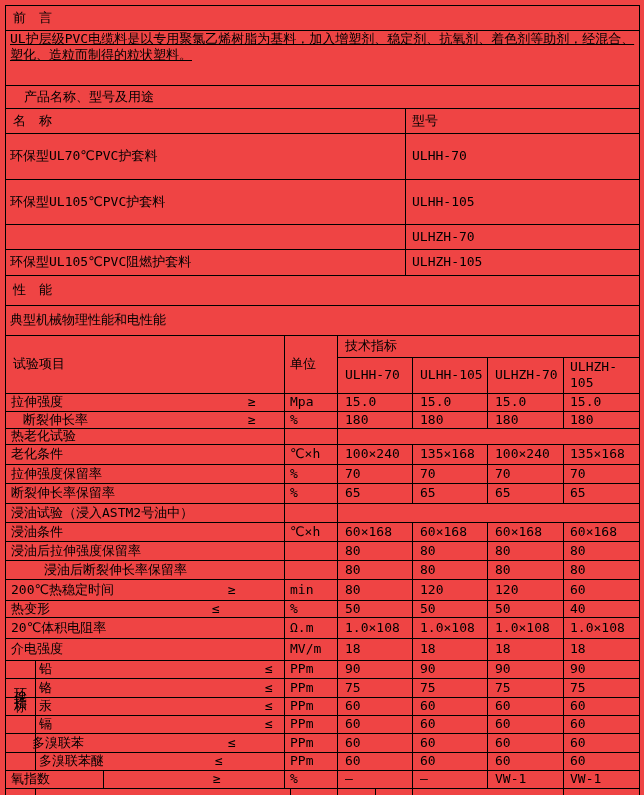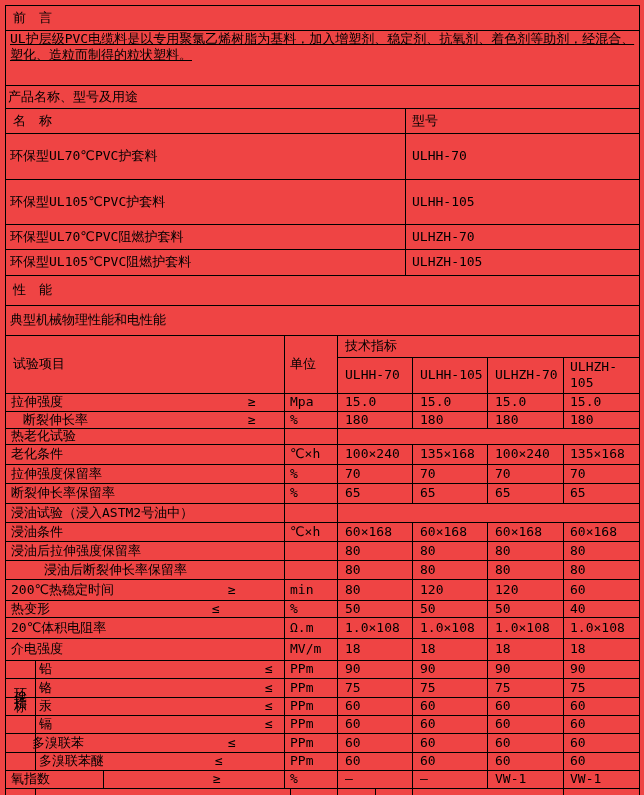--- a/index.html
+++ b/index.html
@@ -14,7 +14,7 @@
 <div class="page" id="page">
   <div class="t" style="left:13px;top:5px;height:25px;line-height:25px;">前　言</div>
   <div class="t" style="left:10px;top:31px;width:626px;line-height:16px;white-space:normal;text-decoration:underline;">UL护层级PVC电缆料是以专用聚氯乙烯树脂为基料，加入增塑剂、稳定剂、抗氧剂、着色剂等助剂，经混合、塑化、造粒而制得的粒状塑料。</div>
-  <div class="t" style="left:8px;top:85px;height:23px;line-height:23px;font-family:Liberation Serif, serif;">产品名称、型号及用途</div>
+  <div class="t" style="left:24px;top:85px;height:23px;line-height:23px;font-family:Liberation Serif, serif;">产品名称、型号及用途</div>
   <div class="t" style="left:13px;top:108px;height:25px;line-height:25px;">名　称</div>
   <div class="t" style="left:412px;top:108px;height:25px;line-height:25px;">型号</div>
   <div class="t" style="left:13px;top:275px;height:30px;line-height:30px;">性　能</div>

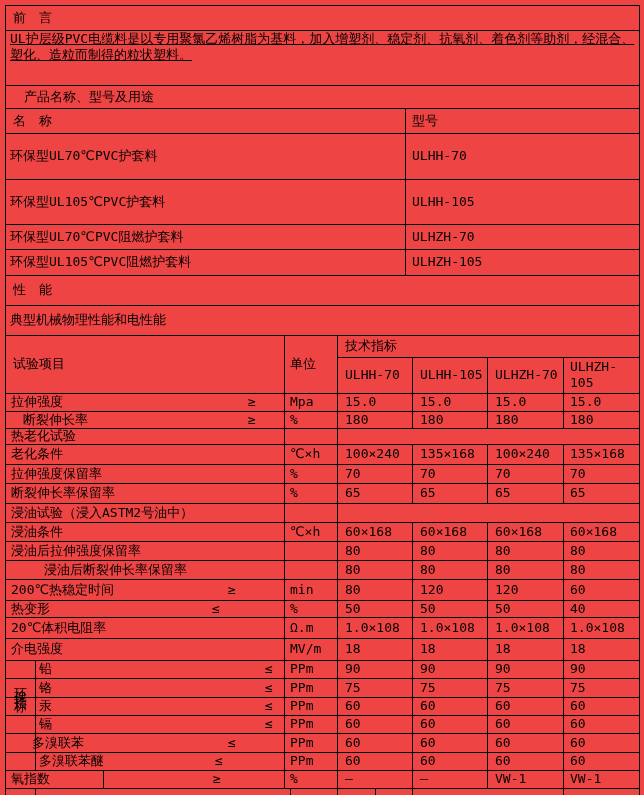--- a/index.html
+++ b/index.html
@@ -80,7 +80,6 @@
     <div class="t" style="left: 412px; top: 133px; height: 46px; line-height: 46px;">ULHH-70</div>
     <div class="t" style="left: 10px; top: 179px; height: 45px; line-height: 45px;">环保型UL105℃PVC护套料</div>
     <div class="t" style="left: 412px; top: 179px; height: 45px; line-height: 45px;">ULHH-105</div>
-    <div class="t" style="left: 10px; top: 224px; height: 25px; line-height: 25px;">环保型UL70℃PVC阻燃护套料</div>
     <div class="t" style="left: 412px; top: 224px; height: 25px; line-height: 25px;">ULHZH-70</div>
     <div class="t" style="left: 10px; top: 249px; height: 26px; line-height: 26px;">环保型UL105℃PVC阻燃护套料</div>
     <div class="t" style="left: 412px; top: 249px; height: 26px; line-height: 26px;">ULHZH-105</div>

